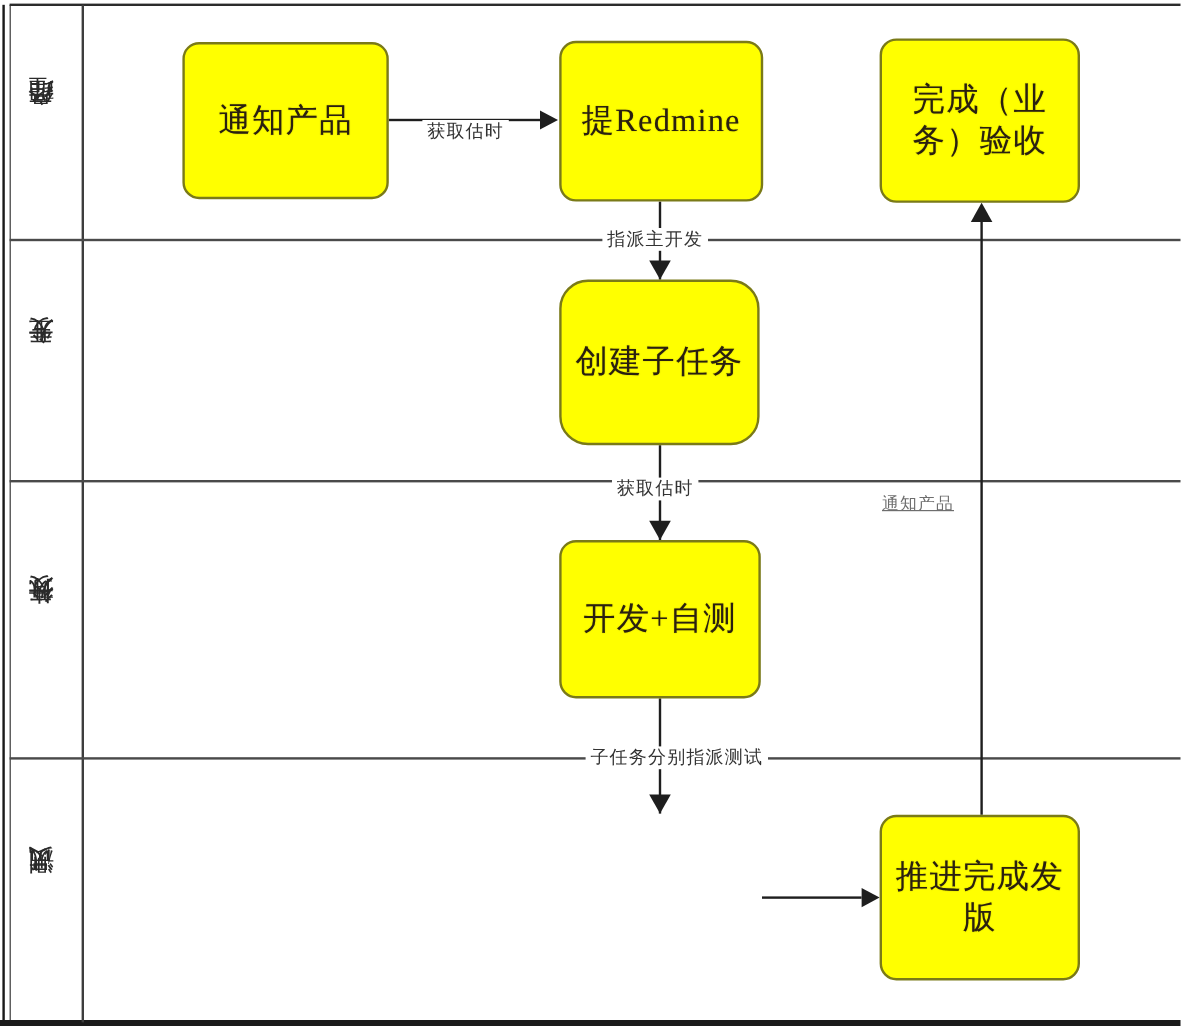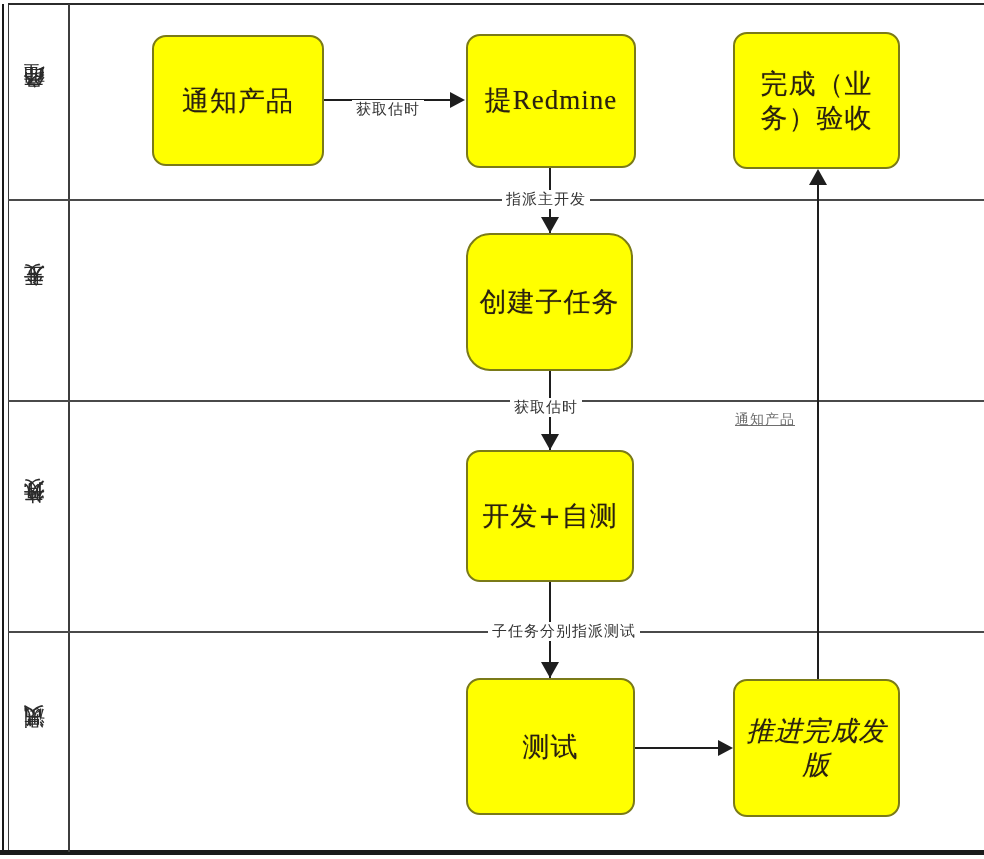--- a/index.html
+++ b/index.html
@@ -107,7 +107,7 @@
                      font-family: Liberation Serif, serif; }
   .node.n-accept   { left: 733px; top: 32px;  width: 167px; height: 137px; justify-content: flex-end; }
   .node.n-subtask  { left: 466px; top: 233px; width: 167px; height: 138px; border-radius: 24px; }
-  .node.n-devtest  { left: 466px; top: 450px; width: 168px; height: 132px; }
+  .node.n-devtest  { left: 466px; top: 450px; width: 168px; height: 132px; font-family: Liberation Serif, serif; }
   .node.n-test     { left: 466px; top: 678px; width: 169px; height: 137px; }
   .node.n-release  { left: 733px; top: 679px; width: 167px; height: 138px; font-style: italic; }
 

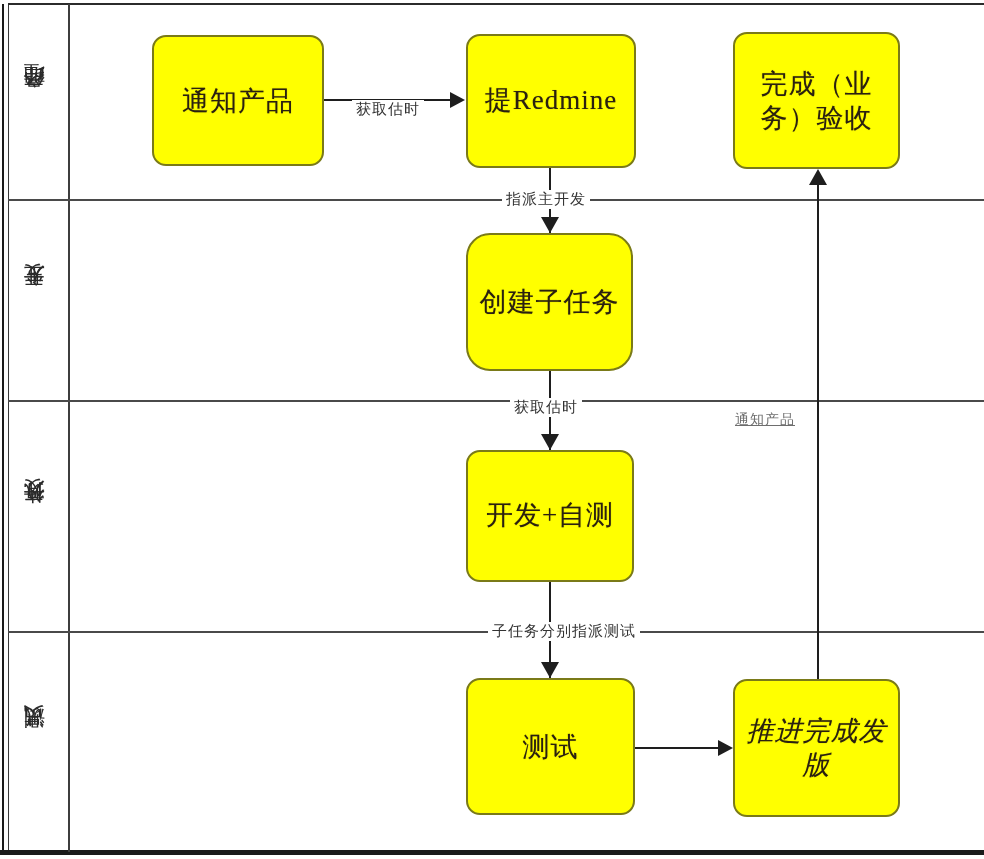--- a/index.html
+++ b/index.html
@@ -224,9 +224,6 @@
   <div class="node n-devtest">
     <span>开发+自测</span>
   </div>
-  <div class="node n-test">
-    <span>测试</span>
-  </div>
   <div class="node n-release">
     <span>推进完成发版</span>
   </div>

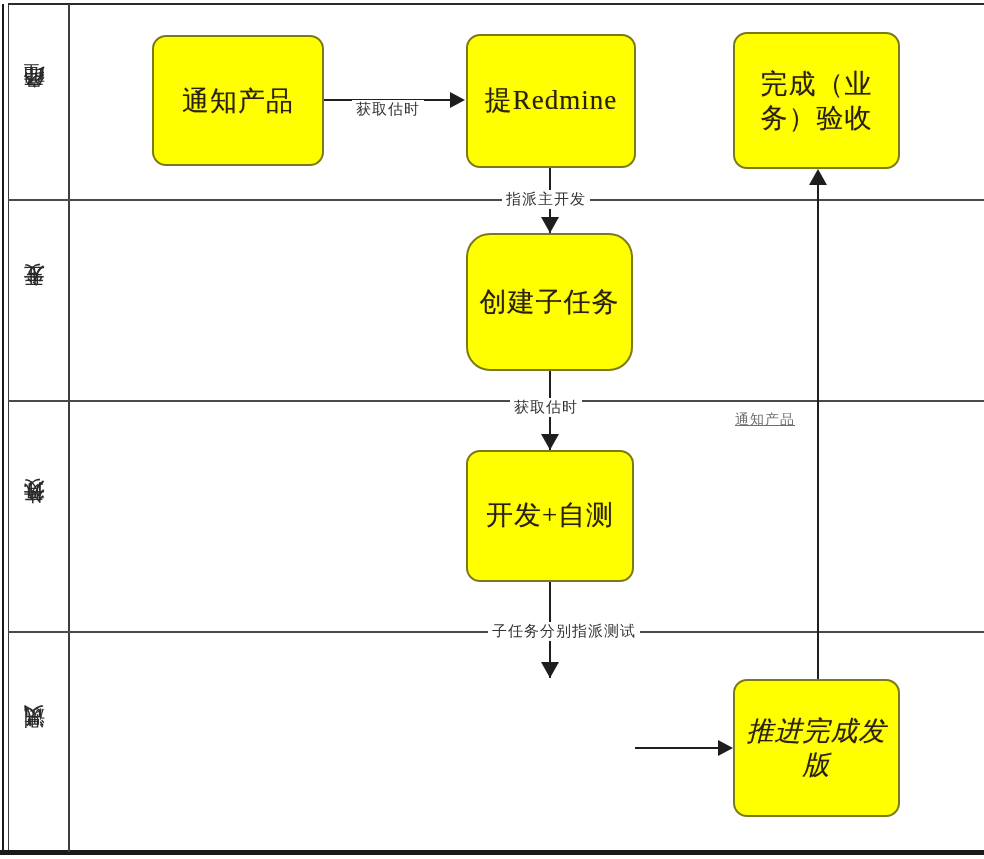--- a/index.html
+++ b/index.html
@@ -109,7 +109,7 @@
   .node.n-subtask  { left: 466px; top: 233px; width: 167px; height: 138px; border-radius: 24px; }
   .node.n-devtest  { left: 466px; top: 450px; width: 168px; height: 132px; font-family: Liberation Serif, serif; }
   .node.n-test     { left: 466px; top: 678px; width: 169px; height: 137px; }
-  .node.n-release  { left: 733px; top: 679px; width: 167px; height: 138px; font-style: italic; }
+  .node.n-release  { left: 733px; top: 679px; width: 167px; height: 138px; }
 
   
   .line-h {

